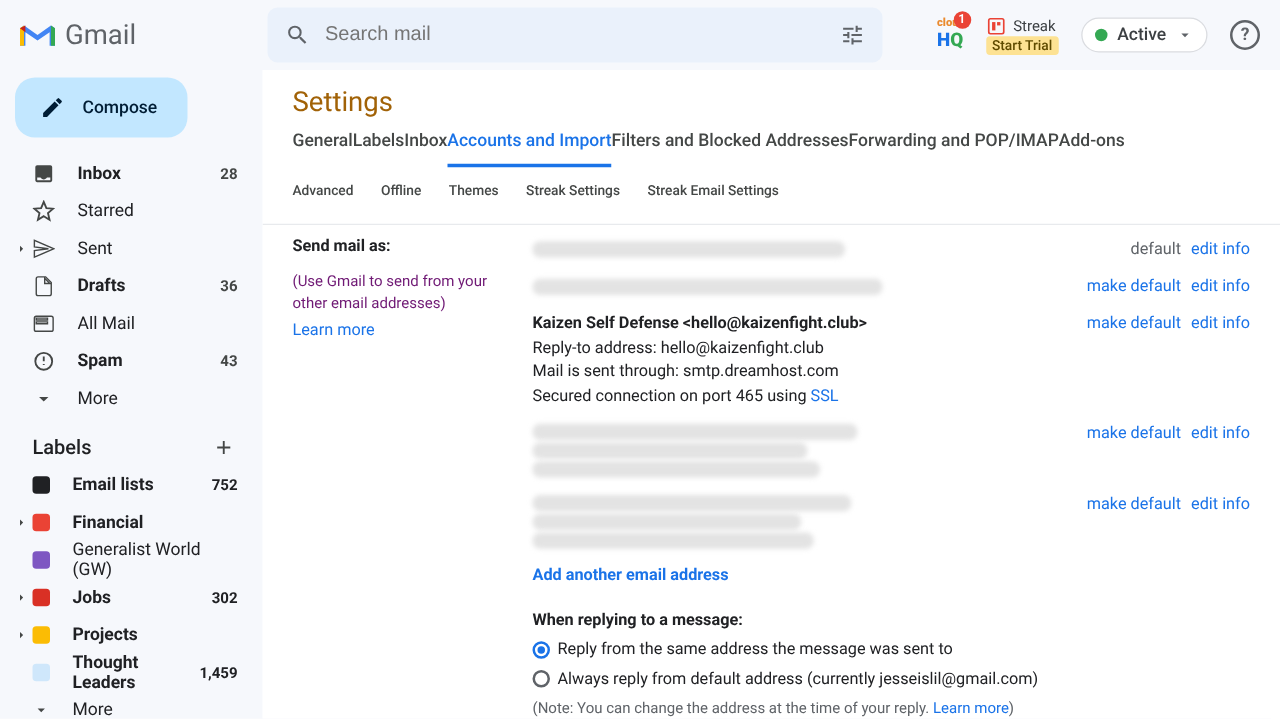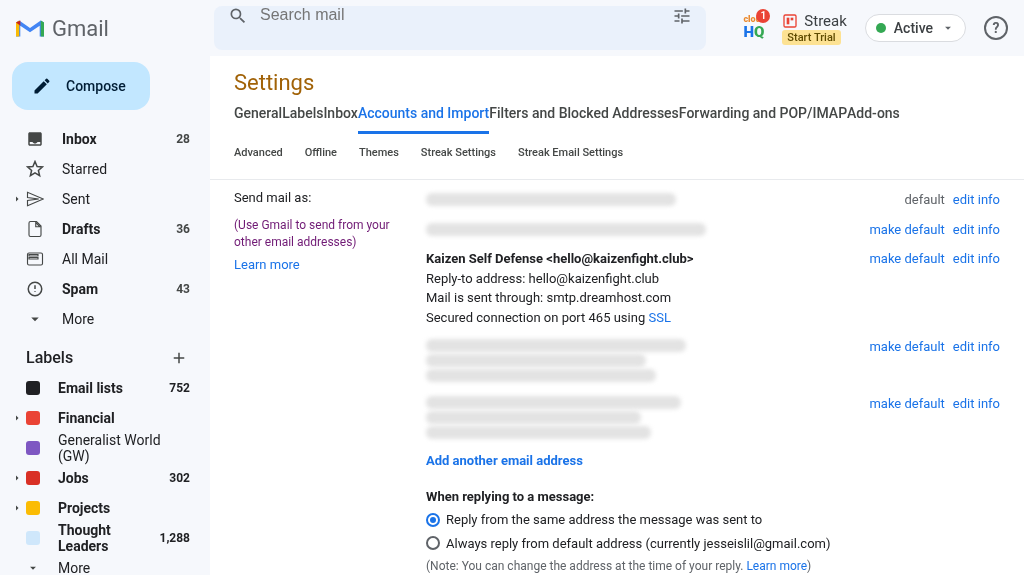--- a/index.html
+++ b/index.html
@@ -10,7 +10,7 @@
   .logo-wrap { display: flex; align-items: center; gap: 8px; width: 186px; }
   .gmail-icon { width: 28px; height: 24px; }
   .gmail-text { font-size: 22px; color: #5f6368; }
-  .search-bar { flex: 1; max-width: 492px; height: 44px; background: #eaf1fb; border-radius: 8px; display: flex; align-items: flex-start; padding: 0 14px; gap: 12px; }
+  .search-bar { flex: 1; max-width: 492px; height: 44px; background: #eaf1fb; border-radius: 8px; display: flex; align-items: center; padding: 0 14px; gap: 12px; }
   .search-icon { width: 20px; height: 20px; fill: #5f6368; }
   .search-input { flex: 1; border: none; background: transparent; font-size: 16px; outline: none; color: #5f6368; }
   .tune-icon { width: 20px; height: 20px; fill: #5f6368; cursor: pointer; }

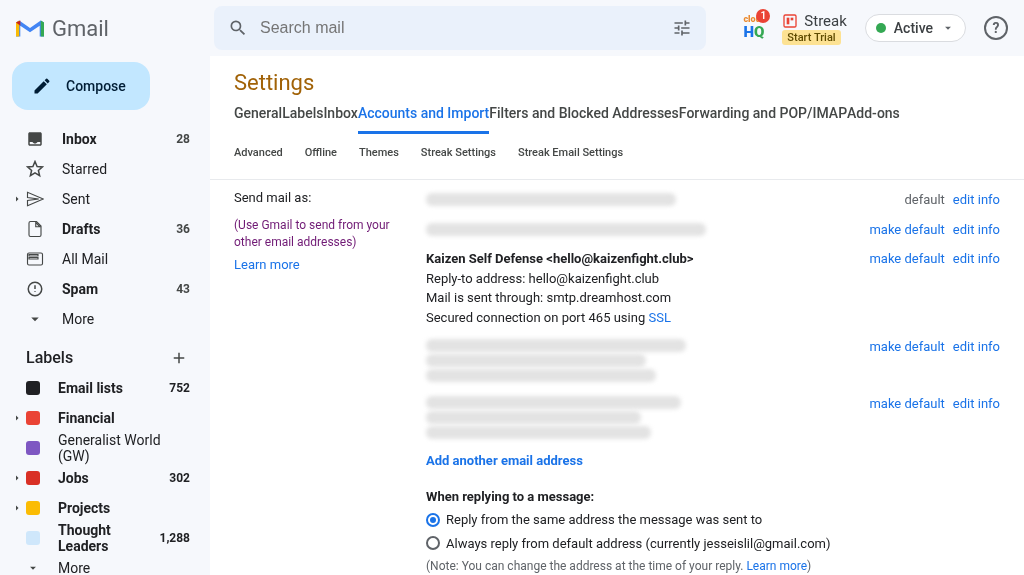--- a/index.html
+++ b/index.html
@@ -19,7 +19,7 @@
   .hq-badge { position: absolute; top: -6px; right: -6px; background: #ea4335; color: #fff; font-size: 10px; border-radius: 9px; padding: 0 4px; min-width: 14px; text-align: center; line-height: 14px; font-weight:600; }
   .streak-wrap { display: flex; flex-direction: column; align-items: flex-start; position:relative; }
   .streak-top { display:flex; align-items:center; gap:6px; }
-  .streak-label { font-size: 15px; color:#3c4043; }
+  .streak-label { font-size: 12px; color:#3c4043; }
   .streak-trial { background: #fde293; color: #5f4b00; font-size: 11px; padding: 1px 5px; border-radius: 3px; font-weight:500; }
   .status-pill { display: flex; align-items: center; gap: 8px; border: 1px solid #dadce0; border-radius: 18px; padding: 5px 10px; background:#fff; }
   .status-dot { width: 10px; height: 10px; background: #34a853; border-radius: 50%; }

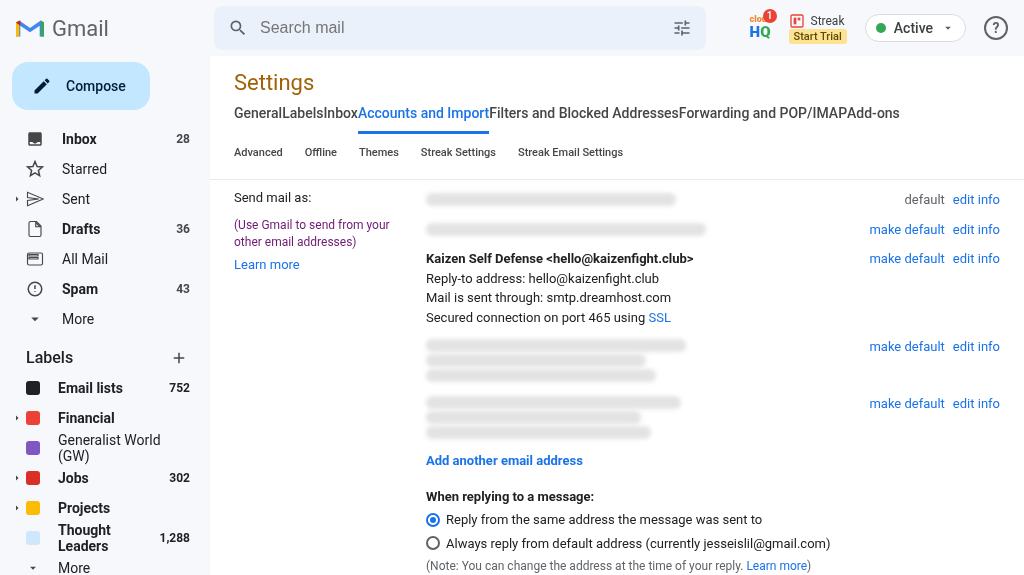--- a/index.html
+++ b/index.html
@@ -57,7 +57,7 @@
   
   .settings-section { display:flex; padding: 10px 24px 12px; border-bottom:1px solid #e8eaed; }
   .section-left { width: 192px; flex-shrink:0; padding-right:10px; }
-  .section-title { font-weight:400; font-size:13px; }
+  .section-title { font-weight:700; font-size:13px; }
   .section-sub { font-size:12px; color:#701a75; margin-top:12px; line-height:1.4; }
   .learn-link { color:#1a73e8; font-size:13px; cursor:pointer; display:inline-block; margin-top:6px; }
   .section-mid { flex:1; font-size:13px; line-height:1.5; }

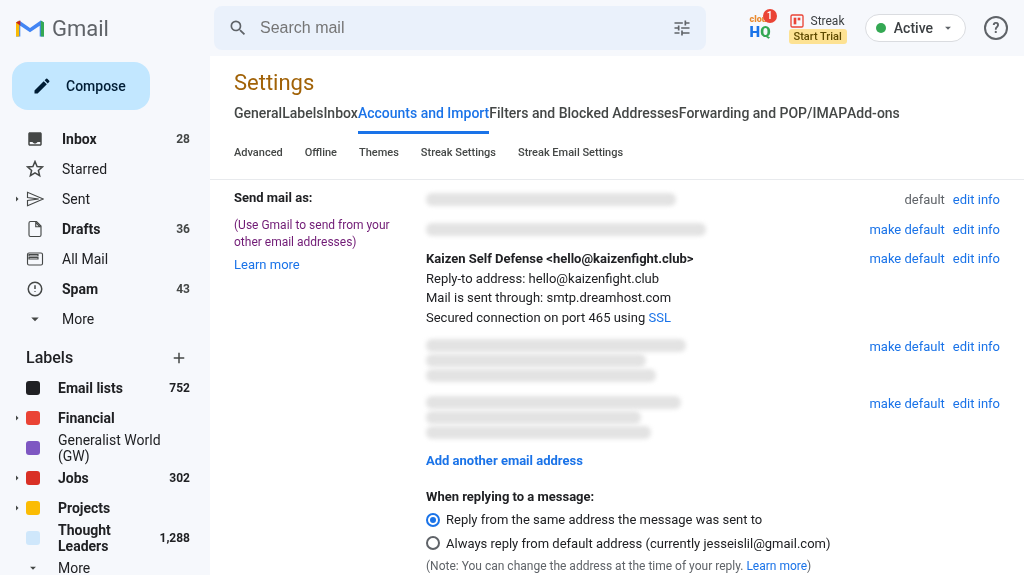--- a/index.html
+++ b/index.html
@@ -253,7 +253,7 @@
         <div class="label-item bold">
           <span class="label-swatch" style="background:#cfe7fb"></span>
           <span class="label">Thought Leaders</span>
-          <span class="count">1,288</span>
+          <span class="count">1,459</span>
         </div>
         <div class="label-item">
           <svg width="14" height="14" viewBox="0 0 24 24">

